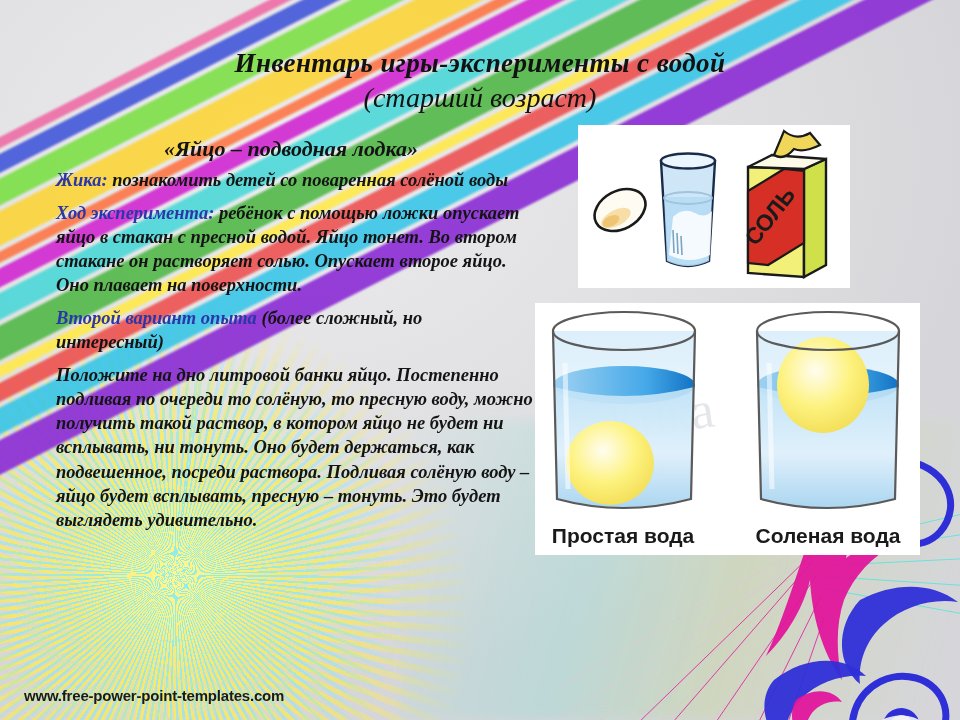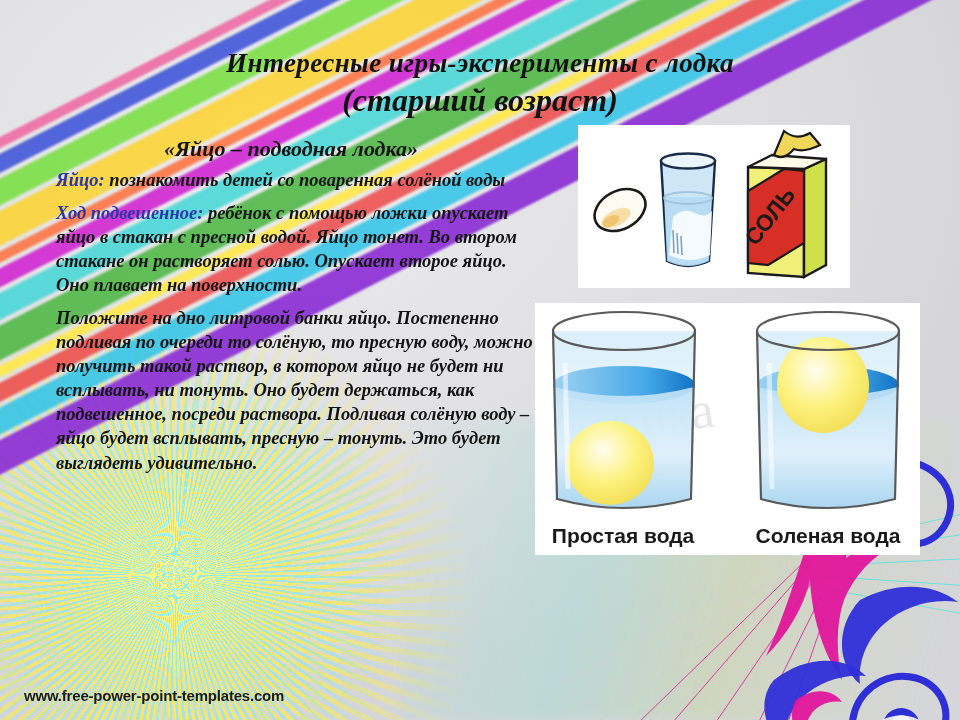--- a/index.html
+++ b/index.html
@@ -140,7 +140,7 @@
   </svg>
 
   <div class="title-wrap">
-    <div class="title-l1">Интересные игры-эксперименты с лодка</div>
+    <div class="title-l1">Инвентарь игры-эксперименты с водой</div>
     <div class="title-l2">(старший возраст)</div>
   </div>
 

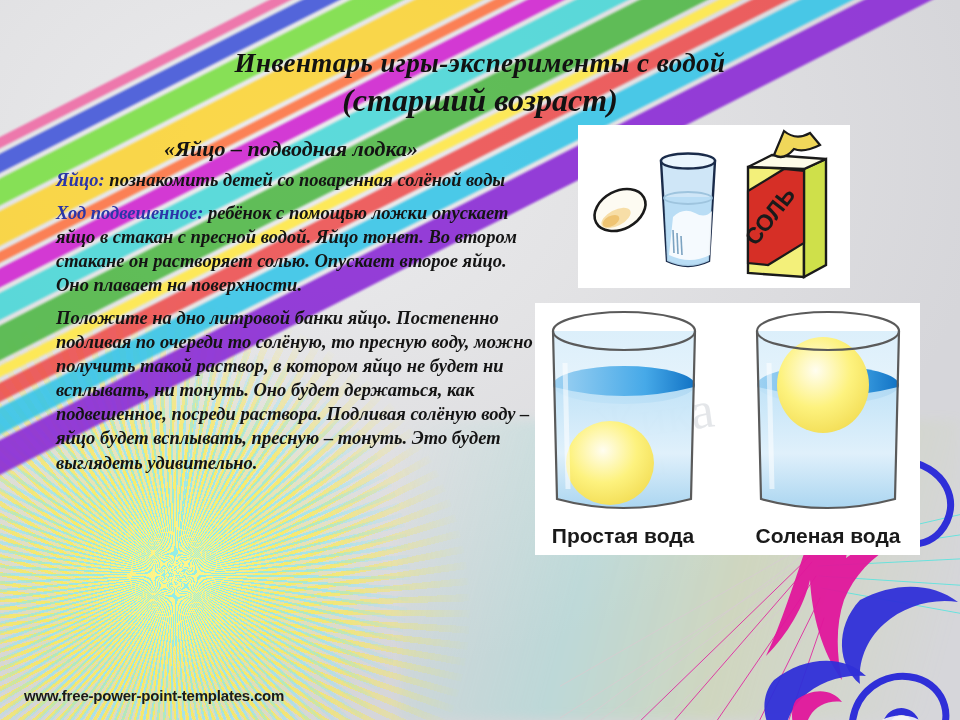--- a/index.html
+++ b/index.html
@@ -45,7 +45,7 @@
   
   .title-wrap{position:absolute;left:0;top:48px;width:960px;text-align:center;z-index:5;}
   .title-l1{font-size:27px;font-weight:bold;font-style:italic;color:#121212;letter-spacing:.4px;line-height:1.15;}
-  .title-l2{font-size:32px;font-weight:bold;font-style:italic;color:#121212;line-height:1.2;margin-top:2px;}
+  .title-l2{font-size:28px;font-weight:normal;font-style:italic;color:#121212;line-height:1.2;margin-top:2px;}
 
   .subtitle{position:absolute;left:56px;top:136px;width:470px;text-align:center;z-index:5;
     font-size:22px;font-weight:bold;font-style:italic;color:#131313;}

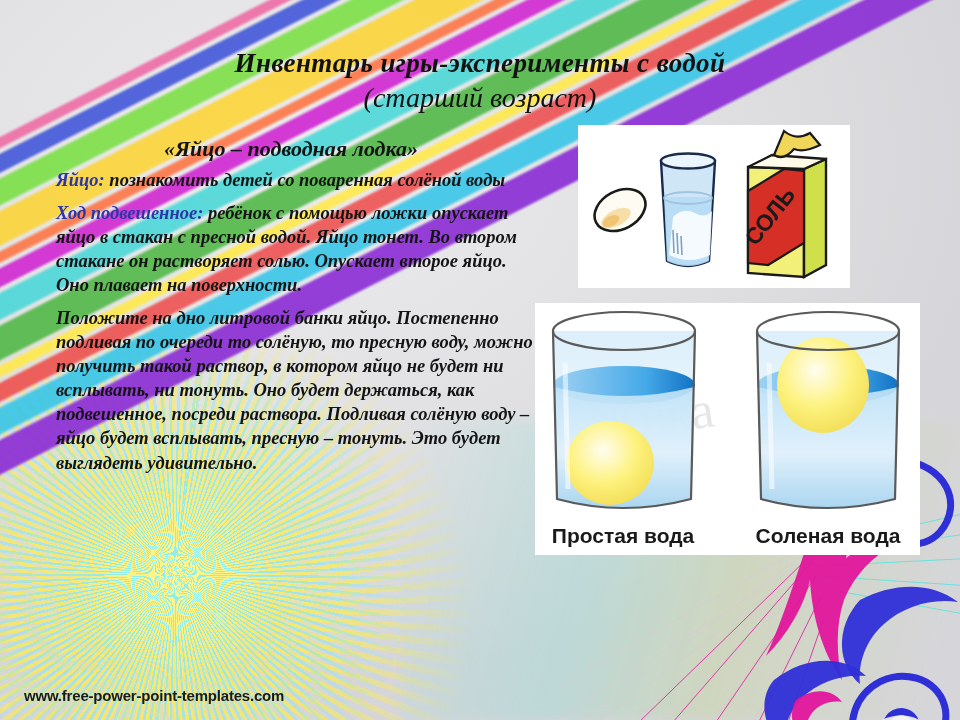--- a/index.html
+++ b/index.html
@@ -148,7 +148,7 @@
 
   <div class="body">
     <p class="para">
-      <span class="accent">Яйцо:</span><span> познакомить детей со поваренная солёной воды</span>
+      <span class="accent">Жика:</span><span> познакомить детей со поваренная солёной воды</span>
     </p>
     <p class="para">
       <span class="accent">Ход подвешенное:</span><span> ребёнок с помощью ложки опускает яйцо в стакан с пресной водой. Яйцо тонет. Во втором стакане он растворяет солью. Опускает второе яйцо. Оно плавает на поверхности.</span>

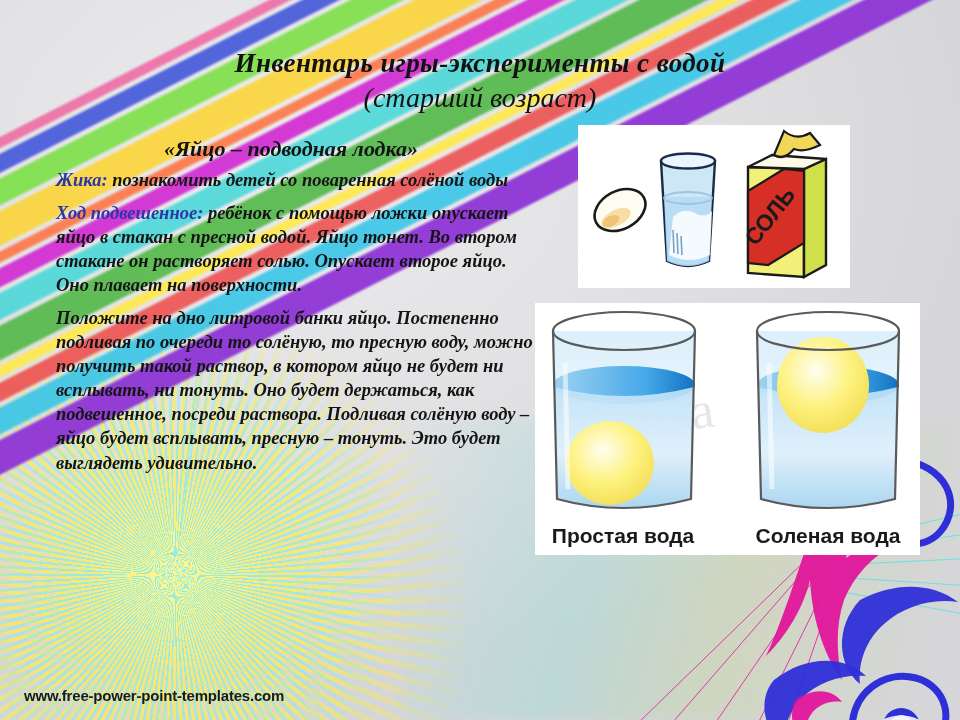--- a/index.html
+++ b/index.html
@@ -151,7 +151,7 @@
       <span class="accent">Жика:</span><span> познакомить детей со поваренная солёной воды</span>
     </p>
     <p class="para">
-      <span class="accent">Ход подвешенное:</span><span> ребёнок с помощью ложки опускает яйцо в стакан с пресной водой. Яйцо тонет. Во втором стакане он растворяет солью. Опускает второе яйцо. Оно плавает на поверхности.</span>
+      <span class="accent">Ход эксперимента:</span><span> ребёнок с помощью ложки опускает яйцо в стакан с пресной водой. Яйцо тонет. Во втором стакане он растворяет солью. Опускает второе яйцо. Оно плавает на поверхности.</span>
     </p>
     <p class="para">Положите на дно литровой банки яйцо. Постепенно подливая по очереди то солёную, то пресную воду, можно получить такой раствор, в котором яйцо не будет ни всплывать, ни тонуть. Оно будет держаться, как подвешенное, посреди раствора. Подливая солёную воду – яйцо будет всплывать, пресную – тонуть. Это будет выглядеть удивительно.</p>
   </div>

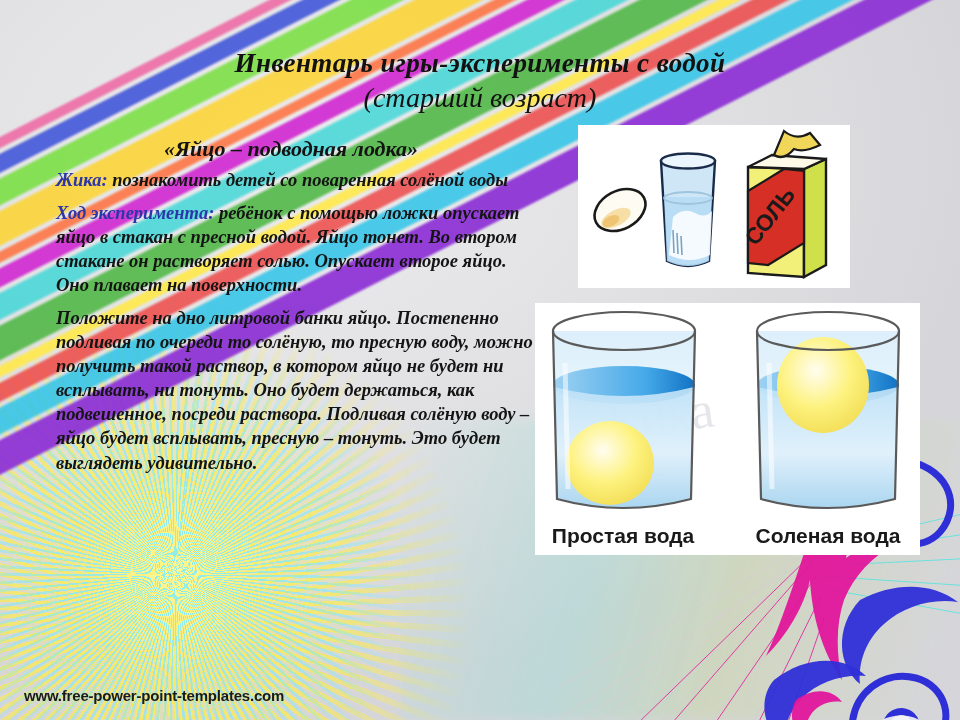--- a/index.html
+++ b/index.html
@@ -153,6 +153,9 @@
     <p class="para">
       <span class="accent">Ход эксперимента:</span><span> ребёнок с помощью ложки опускает яйцо в стакан с пресной водой. Яйцо тонет. Во втором стакане он растворяет солью. Опускает второе яйцо. Оно плавает на поверхности.</span>
     </p>
+    <p class="para">
+      <span class="accent">Второй вариант опыта</span><span> (более сложный, но интересный)</span>
+    </p>
     <p class="para">Положите на дно литровой банки яйцо. Постепенно подливая по очереди то солёную, то пресную воду, можно получить такой раствор, в котором яйцо не будет ни всплывать, ни тонуть. Оно будет держаться, как подвешенное, посреди раствора. Подливая солёную воду – яйцо будет всплывать, пресную – тонуть. Это будет выглядеть удивительно.</p>
   </div>
 

